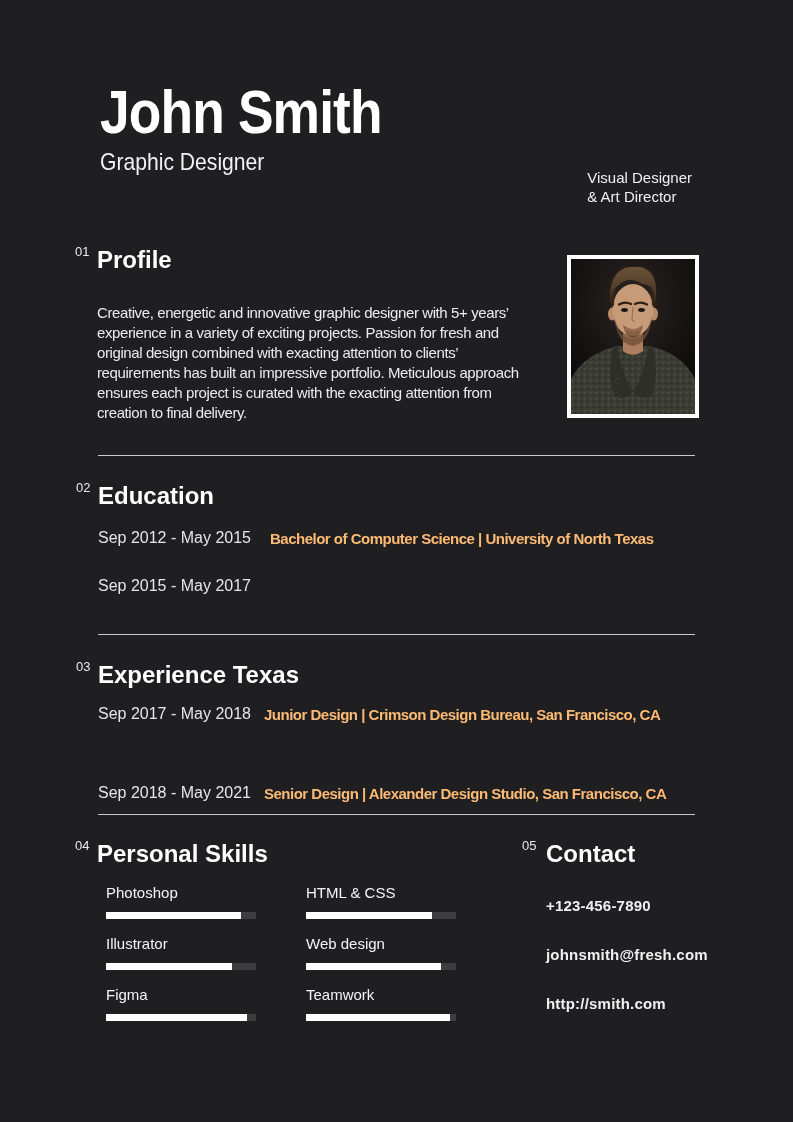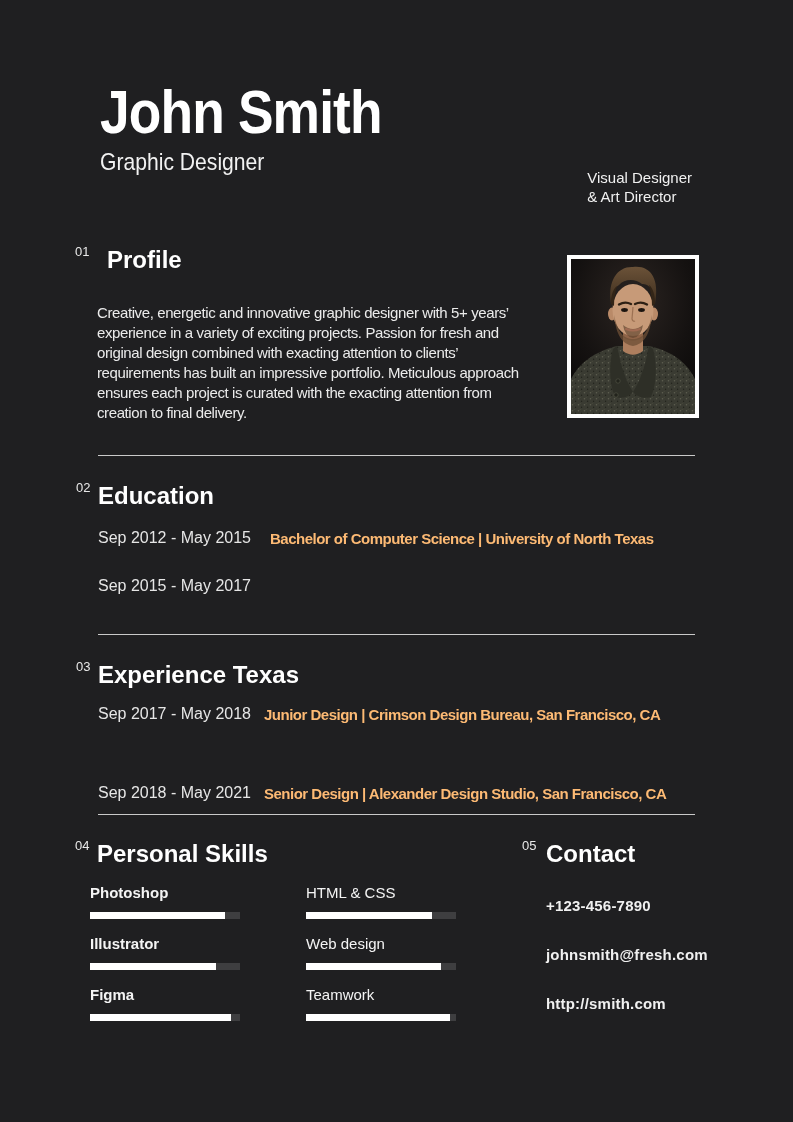--- a/index.html
+++ b/index.html
@@ -38,7 +38,7 @@
     position:absolute;margin:0;font-size:24px;line-height:24px;font-weight:700;
     white-space:nowrap;color:var(--heading-text,#fff);
   }
-  #profile-num{left:75px;top:245px;}   #profile-head{left:107px;top:248px;}
+  #profile-num{left:75px;top:245px;}   #profile-head{left:97px;top:248px;}
   #edu-num{left:76px;top:481px;}       #edu-head{left:98px;top:484px;}
   #exp-num{left:76px;top:660px;}       #exp-head{left:98px;top:663px;}
   #skills-num{left:75px;top:839px;}    #skills-head{left:97px;top:842px;}

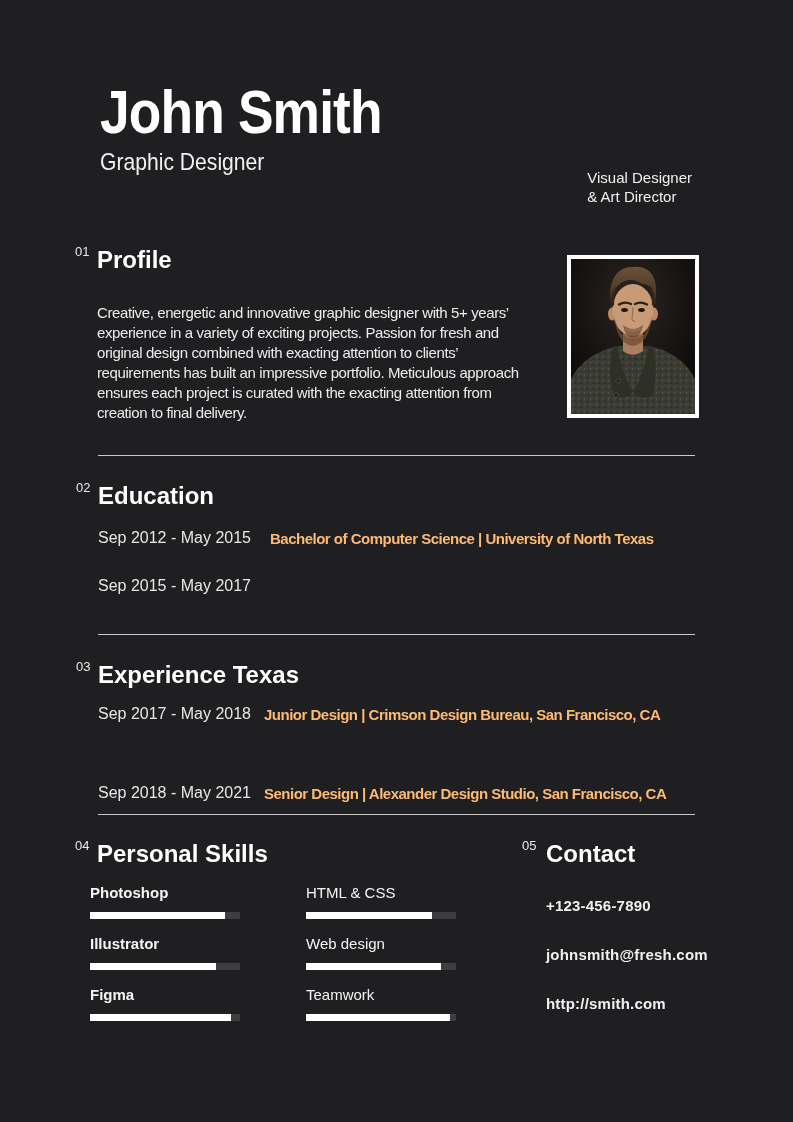--- a/index.html
+++ b/index.html
@@ -78,7 +78,7 @@
 
   
   .skill-col{position:absolute;top:884px;width:150px;}
-  #skill-col-1{left:90px;font-weight:bold;} #skill-col-2{left:306px;}
+  #skill-col-1{left:106px;} #skill-col-2{left:306px;}
   .skill{margin-bottom:16px;}
   .skill-label{font-size:15px;line-height:18px;margin-bottom:10px;color:#f4f4f4;white-space:nowrap;}
   .skill-track{width:150px;height:7px;background:var(--bar-track,#3e3e40);}

